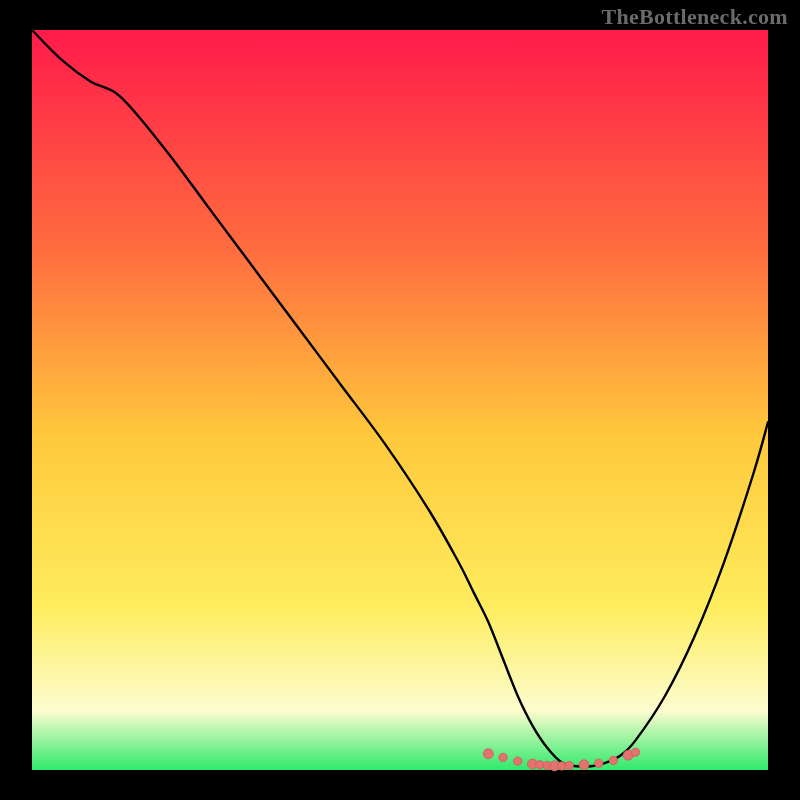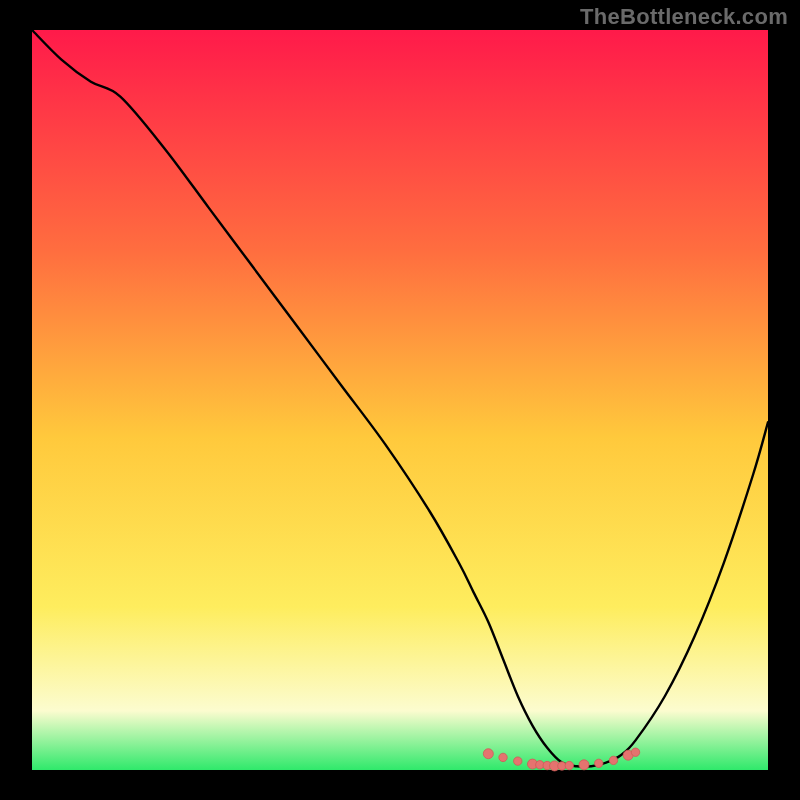--- a/index.html
+++ b/index.html
@@ -20,7 +20,7 @@
     position: absolute;
     top: 4px;
     right: 12px;
-    font-family: Liberation Sans, sans-serif;
+    font-family: Liberation Serif, serif;
     font-size: 22px;
     font-weight: 600;
     color: #6a6a6a;

